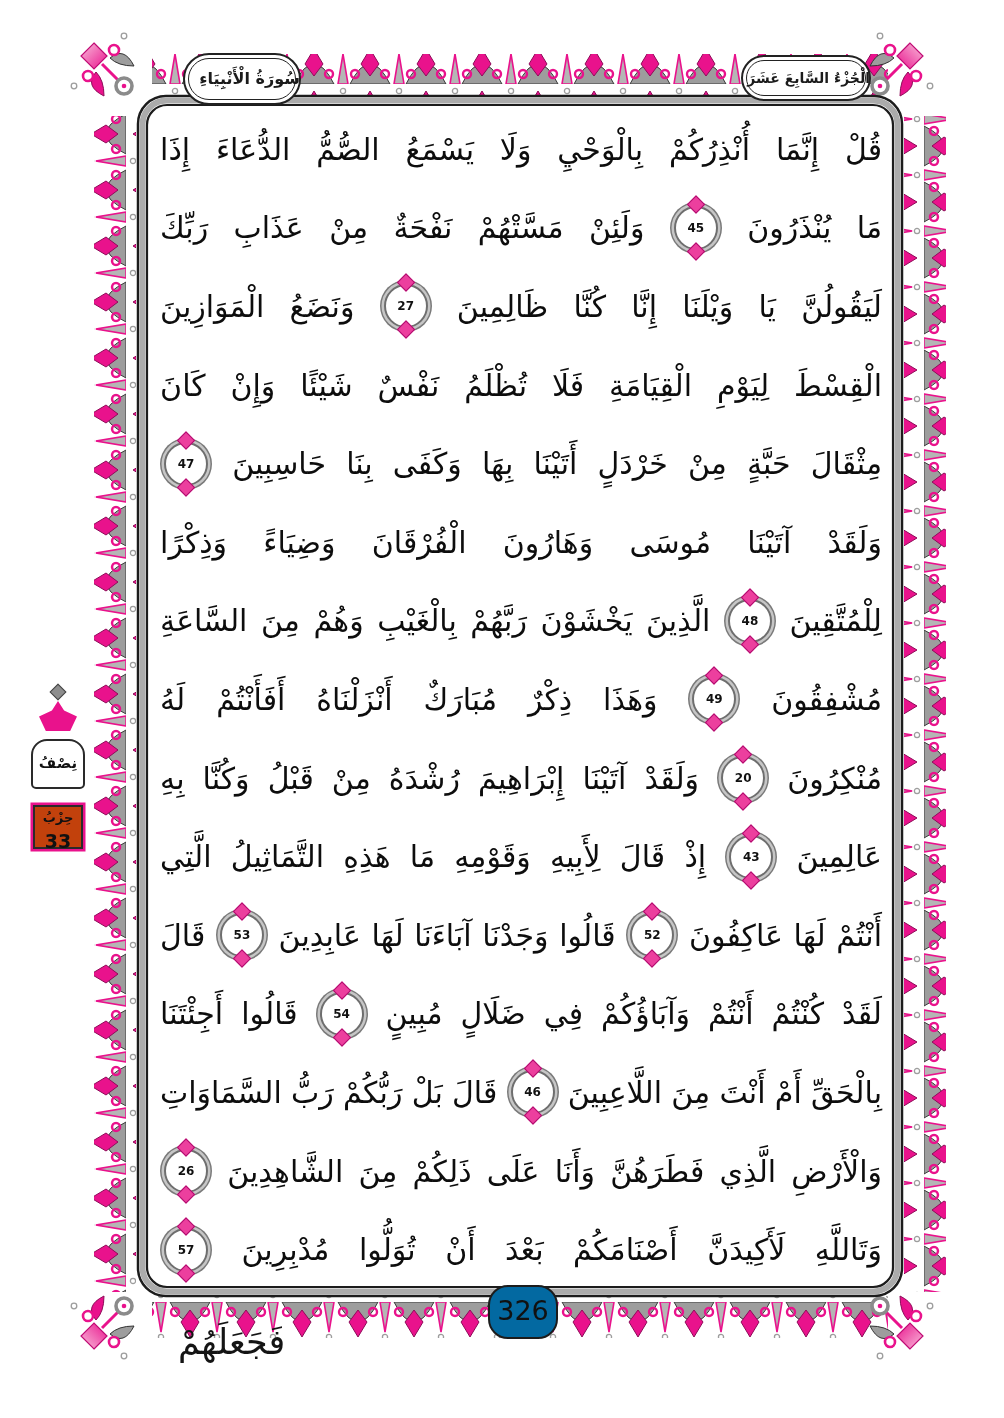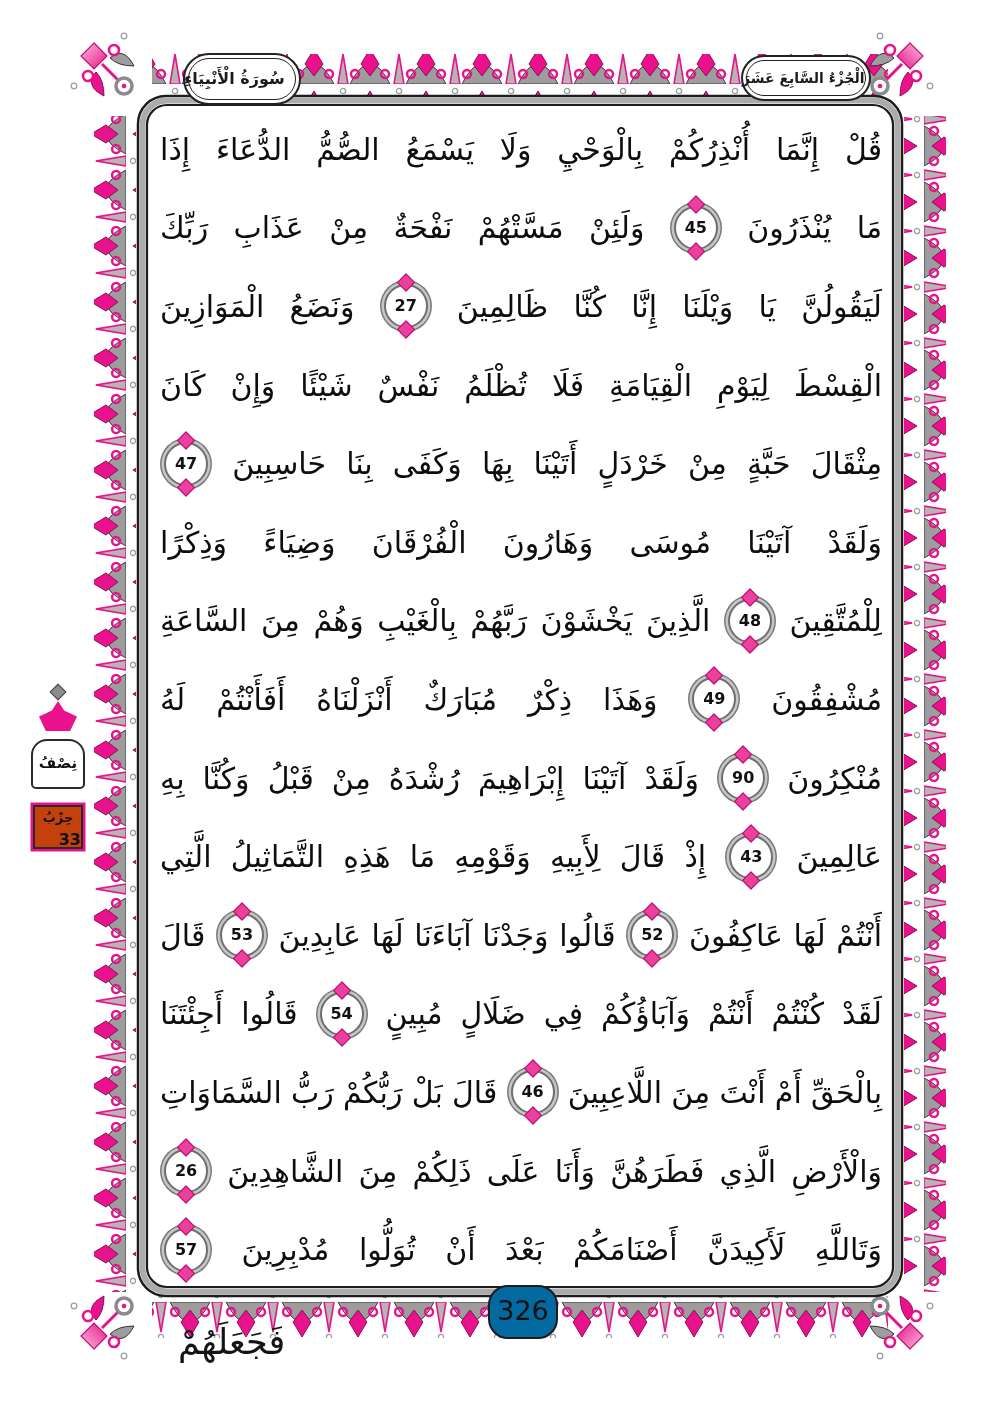--- a/index.html
+++ b/index.html
@@ -11,7 +11,7 @@
   #frame-svg{position:absolute;left:0;top:0;width:1004px;height:1418px;}
   
   .cartouche-text{
-    position:absolute;text-align:left;direction:rtl;
+    position:absolute;text-align:right;direction:rtl;
     font-weight:bold;color:#1b1b1b;z-index:4;
   }
   .surah-text{left:184px;top:54px;width:116px;height:50px;line-height:50px;font-size:16px;}

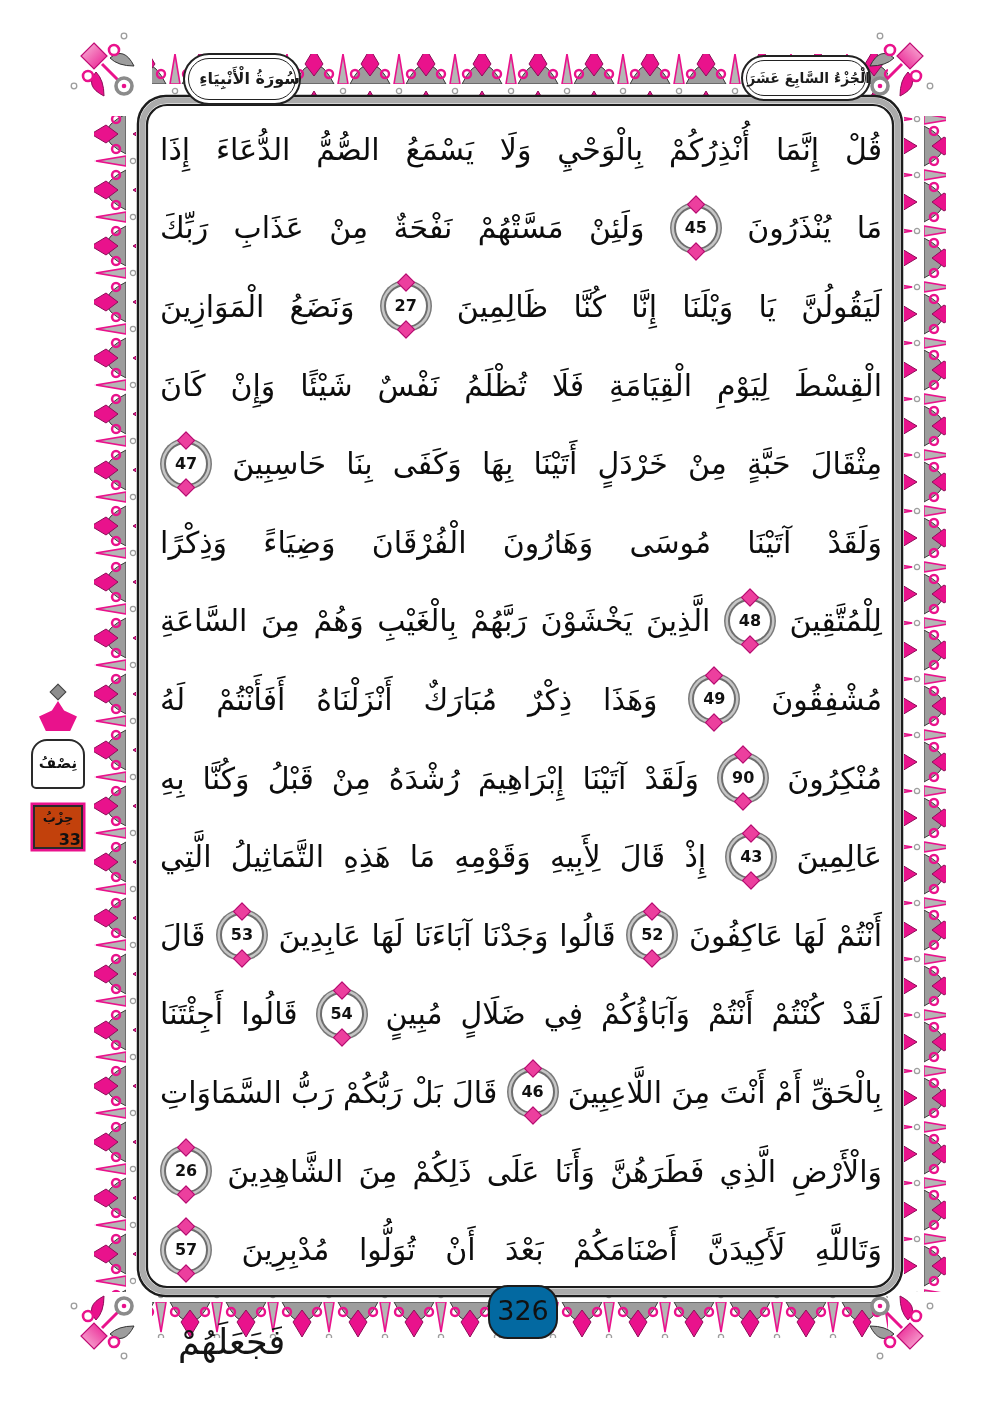--- a/index.html
+++ b/index.html
@@ -39,7 +39,7 @@
   }
   .vm::before{top:-10px;}
   .vm::after{bottom:-10px;}
-  .vnum{font-size:16px;font-weight:bold;color:#111;line-height:1;direction:ltr;}
+  .vnum{font-size:12px;font-weight:bold;color:#111;line-height:1;direction:ltr;}
   
   .hizb{position:absolute;left:28px;top:686px;width:60px;text-align:center;z-index:4;direction:rtl;}
   .hizb-finial{

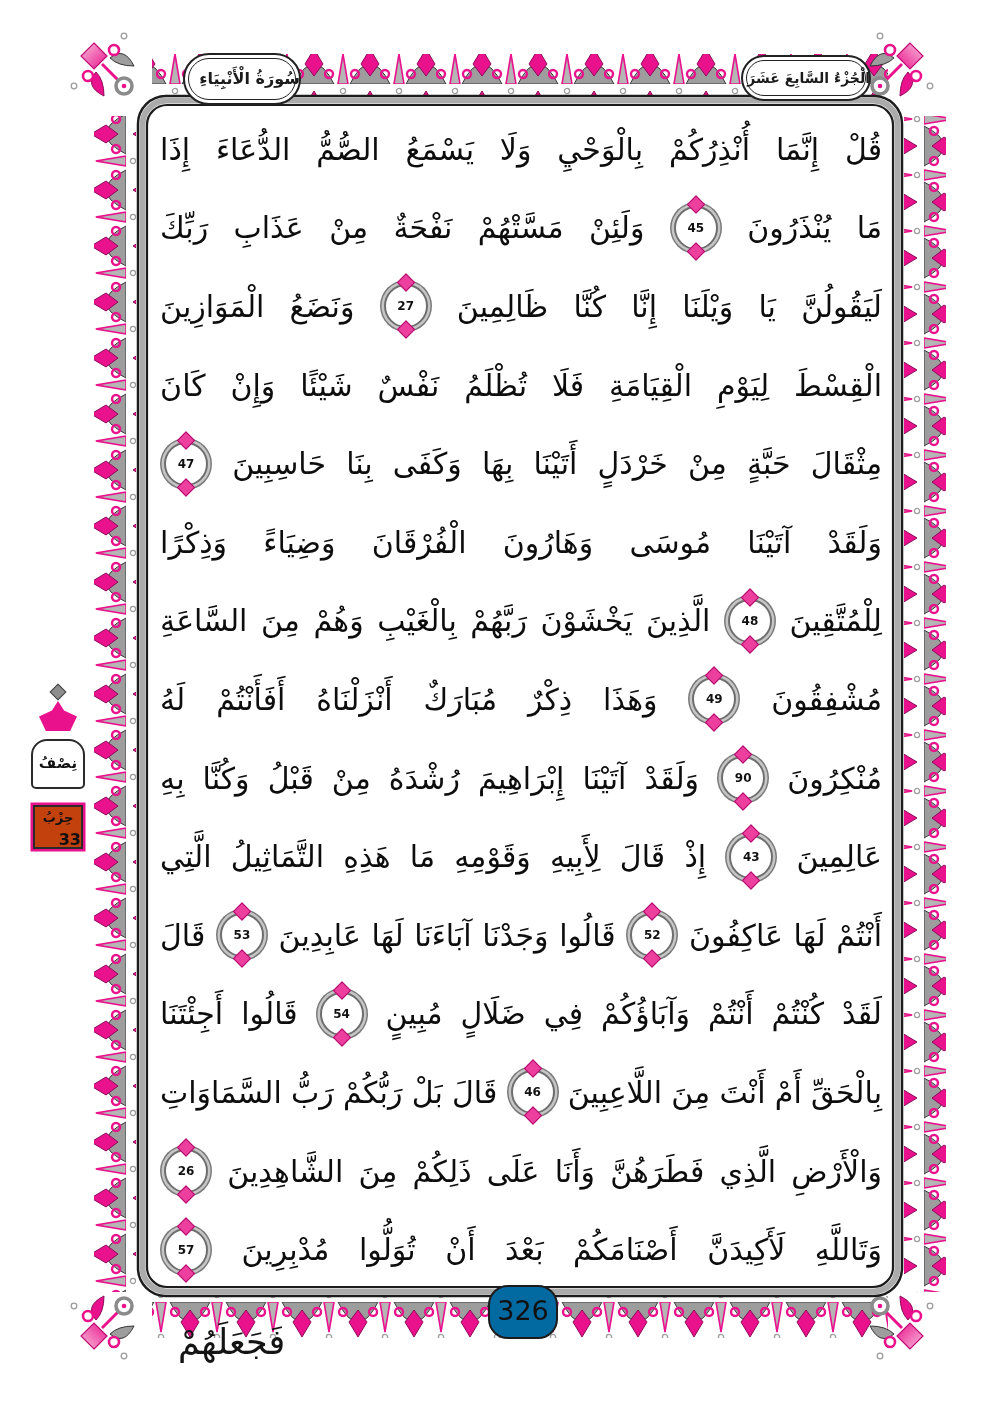--- a/index.html
+++ b/index.html
@@ -247,7 +247,7 @@
     <div class="line">
       <span class="w">مُنْكِرُونَ</span>
       <span class="vm">
-        <span class="vnum">90</span>
+        <span class="vnum">20</span>
       </span>
       <span class="w">وَلَقَدْ</span>
       <span class="w">آتَيْنَا</span>

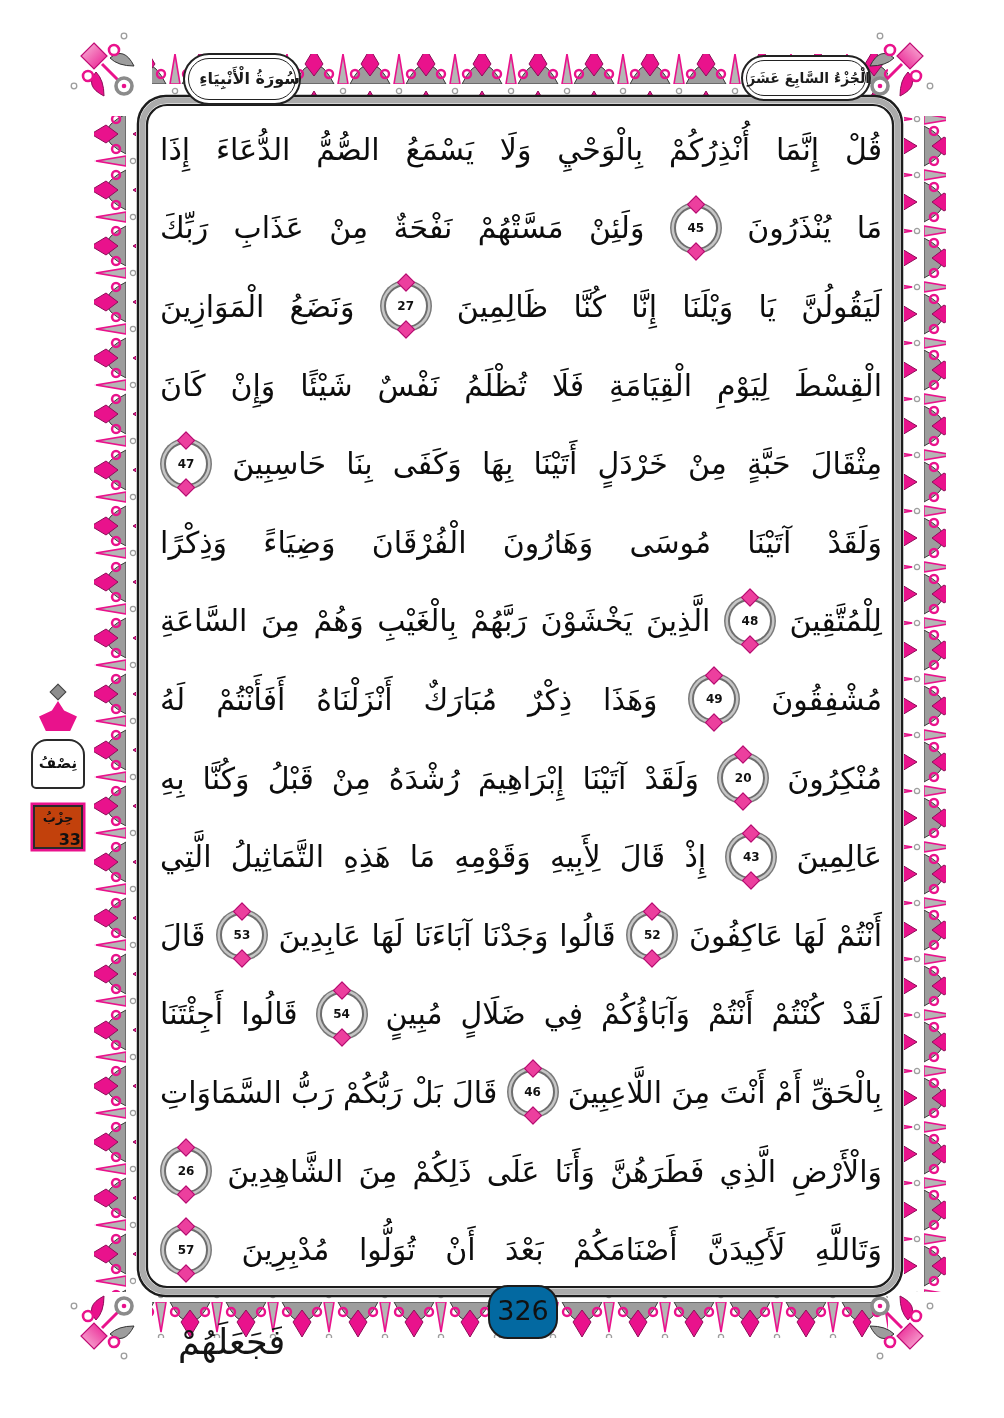--- a/index.html
+++ b/index.html
@@ -62,7 +62,7 @@
     font-size:13px;font-weight:bold;line-height:1.45;padding-top:2px;box-sizing:border-box;
   }
   .hizb-box span{display:block;}
-  .hizb-num{direction:ltr;font-size:16px;text-align:right;}
+  .hizb-num{direction:ltr;font-size:19px;}
   
   .pagenum{
     position:absolute;left:488px;top:1285px;width:66px;height:50px;z-index:4;

